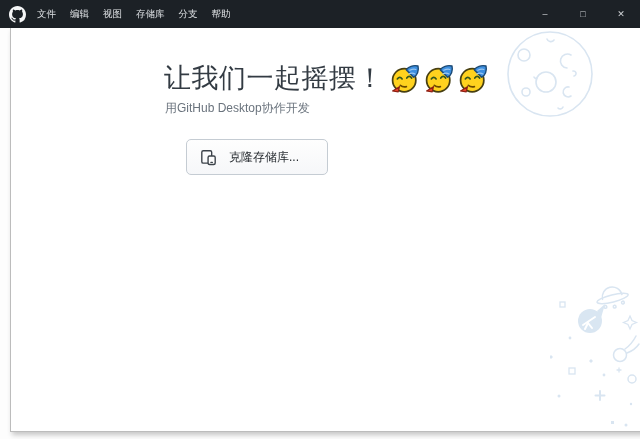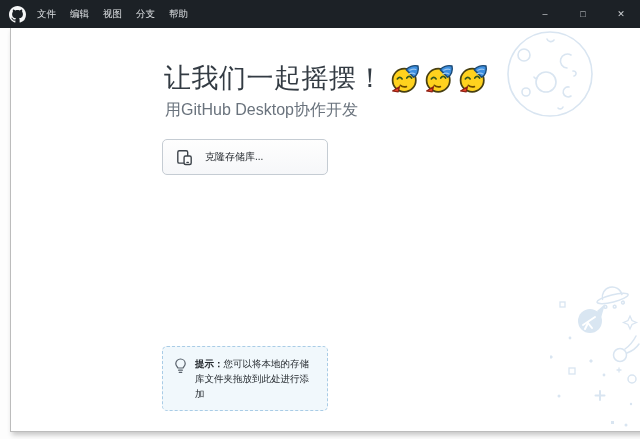--- a/index.html
+++ b/index.html
@@ -72,6 +72,7 @@
       <span class="tb-item">文件</span>
       <span class="tb-item">编辑</span>
       <span class="tb-item">视图</span>
+      <span class="tb-item">存储库</span>
       <span class="tb-item">分支</span>
       <span class="tb-item">帮助</span>
     </div>

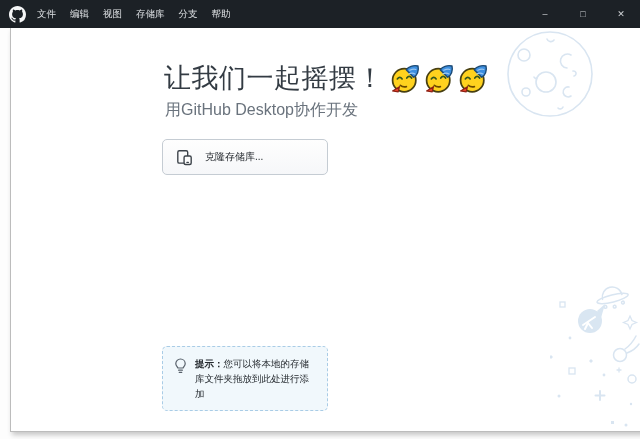--- a/index.html
+++ b/index.html
@@ -33,7 +33,7 @@
                 letter-spacing:.5px; white-space:nowrap; }
   .emoji-row { display:flex; margin-left:6px; gap:3px; }
   .emoji-row svg { width:31px; height:31px; }
-  .hero-sub { position:absolute; left:154px; top:72px; font-size:16px;
+  .hero-sub { position:absolute; left:154px; top:72px; font-size:12px;
               color:#6a737d; }
 
   

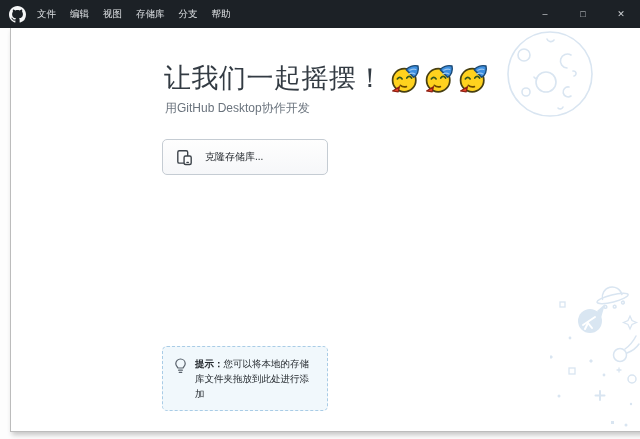--- a/index.html
+++ b/index.html
@@ -42,7 +42,7 @@
   .action-btn { height:36px; border:1px solid #c5ccd3; border-radius:5px;
                 background:linear-gradient(#fefefe,#f6f7f9);
                 display:flex; align-items:center; padding-left:13px; gap:12px;
-                font-size:10px; color:#24292e; cursor:pointer; }
+                font-size:12px; color:#24292e; cursor:pointer;margin-left:24px; }
   .action-btn svg { flex:0 0 auto; }
 
   

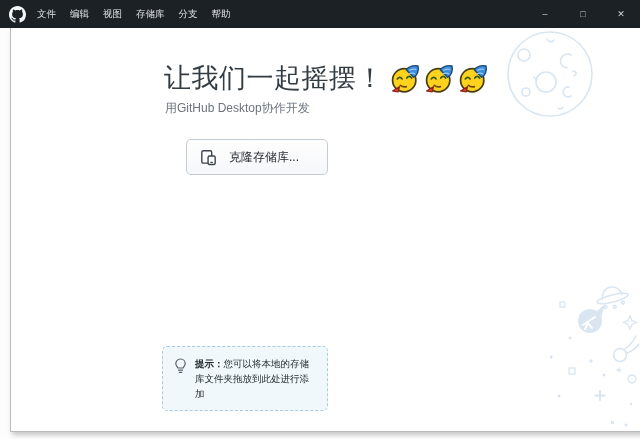--- a/index.html
+++ b/index.html
@@ -181,15 +181,6 @@
 
     </div>
 
-    <div class="tip">
-      <svg width="13" height="16" viewBox="0 0 13 16" fill="none" stroke="#57606a" stroke-width="1.2" stroke-linecap="round">
-        <path d="M6.5 1 a4.7 4.7 0 0 1 4.7 4.7 c0 2.1 -1.6 3 -2.1 4.3 h-5.2 c-.5 -1.3 -2.1 -2.2 -2.1 -4.3 A4.7 4.7 0 0 1 6.5 1 Z"></path>
-        <path d="M4.6 12.2 h3.8 M5.2 14.3 h2.6"></path>
-      </svg>
-      <span class="tip-text">
-        <b>提示：</b><span>您可以将本地的存储库文件夹拖放到此处进行添加</span>
-      </span>
-    </div>
 
   </div>
 </div>

